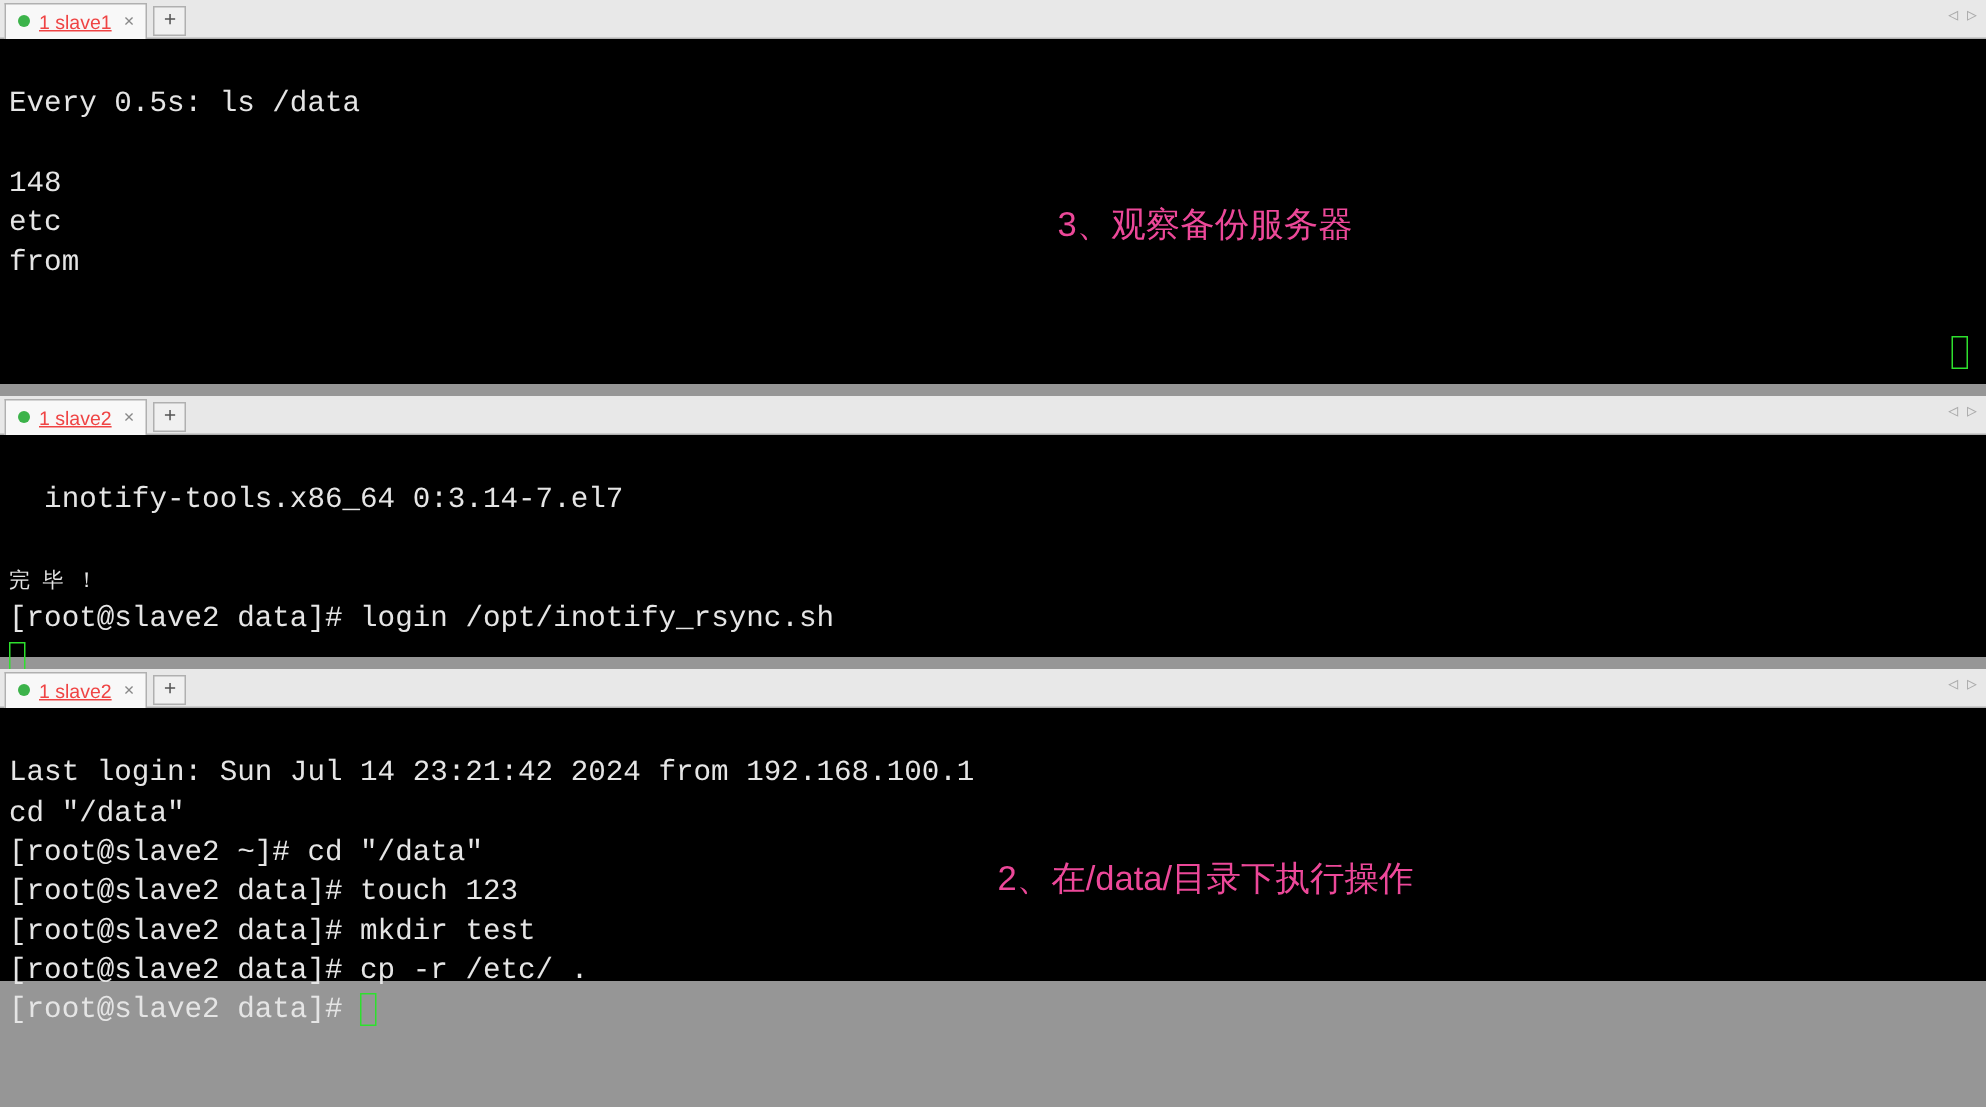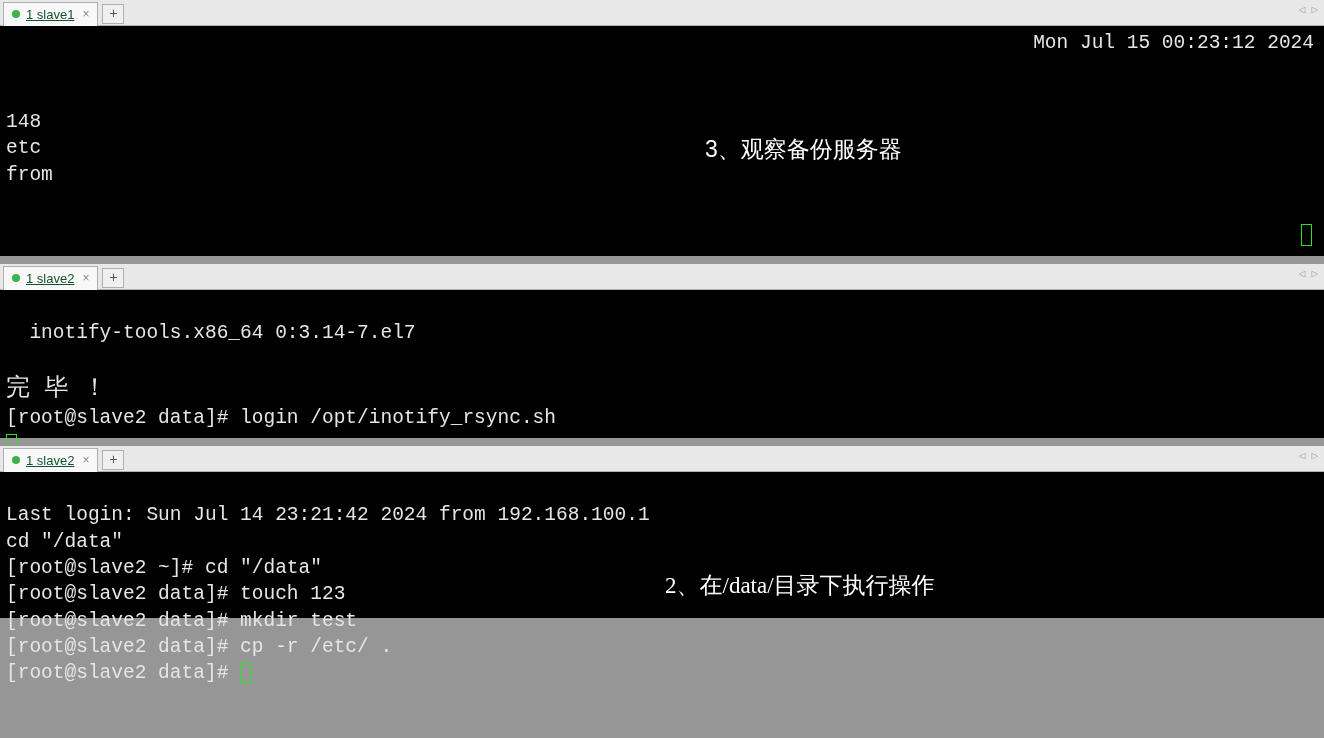--- a/index.html
+++ b/index.html
@@ -46,7 +46,7 @@
   }
   .tab-label {
     text-decoration: underline;
-    color: #14532d;
+    color: #ef4444;
   }
   .tab-close {
     color: #888;

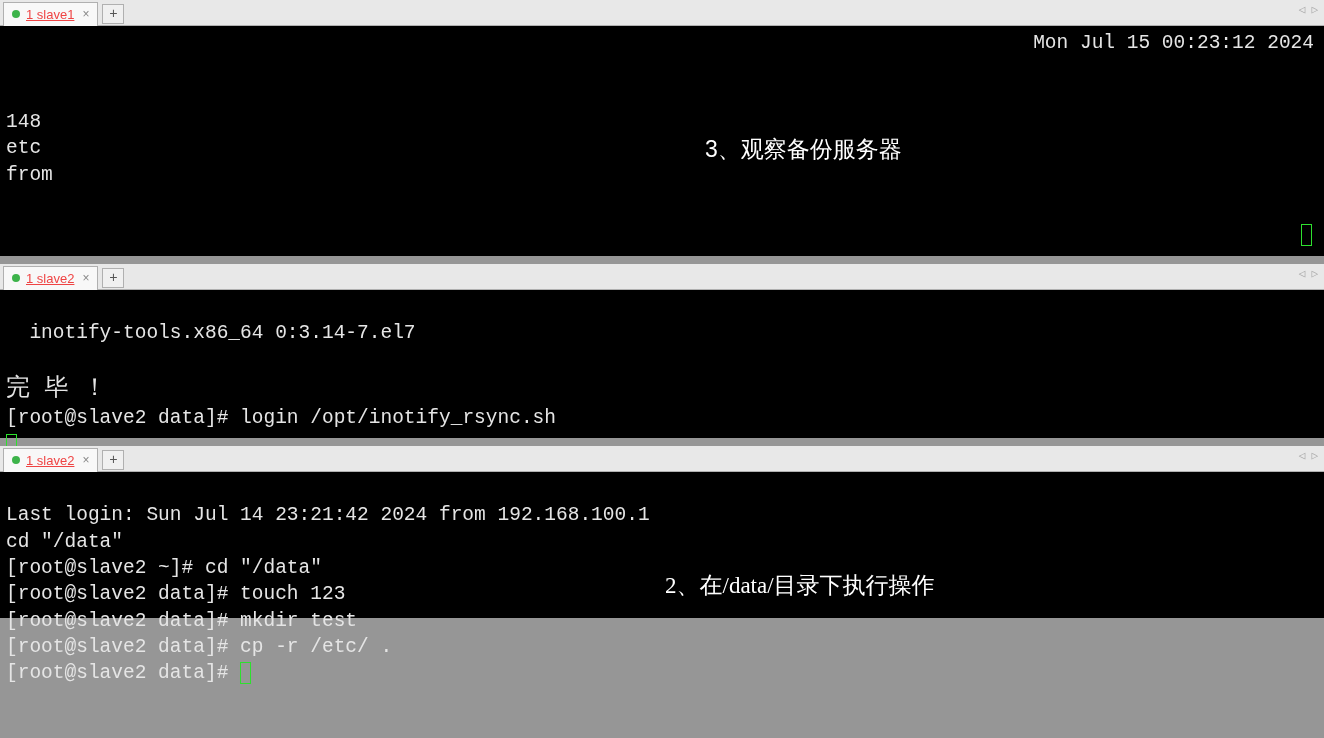--- a/index.html
+++ b/index.html
@@ -134,7 +134,7 @@
     </div>
   </div>
   <div class="terminal">
-<span class="topright">Mon Jul 15 00:23:12 2024</span>
+
 
 <span>148</span>
 <span>etc</span>

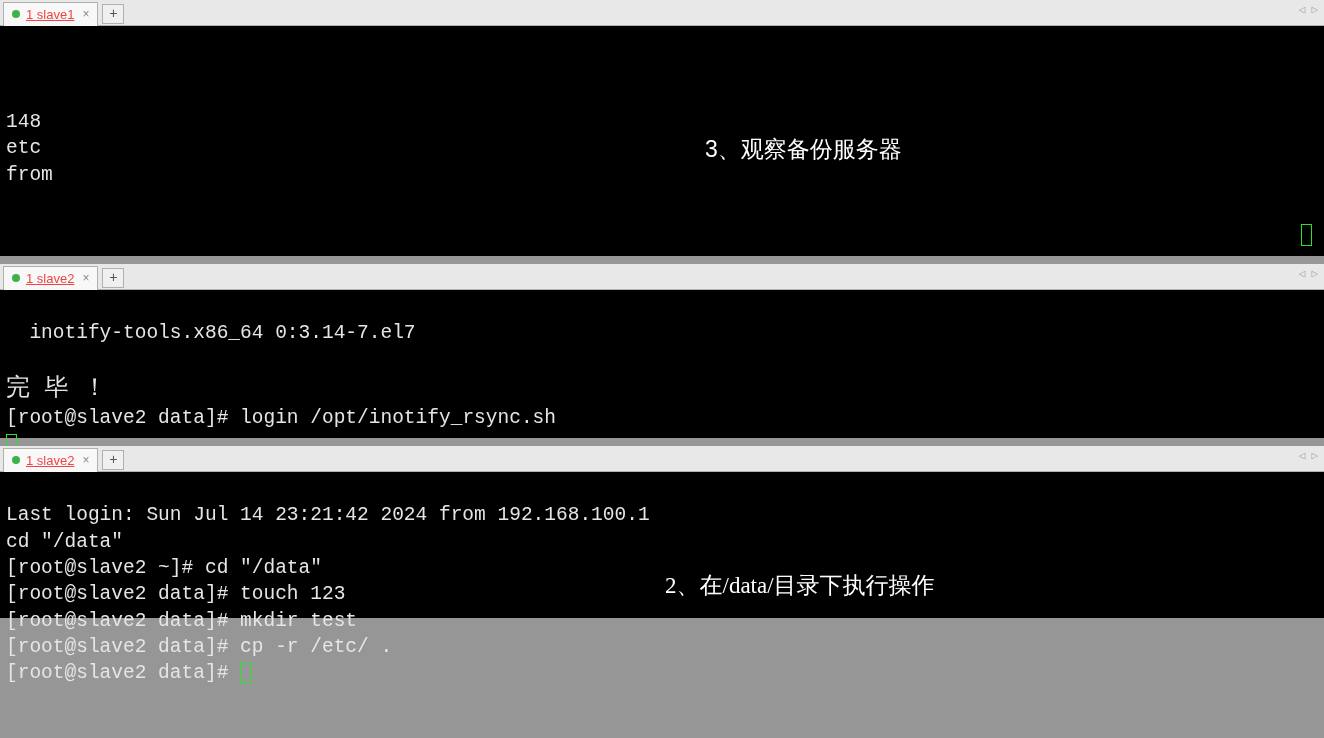--- a/index.html
+++ b/index.html
@@ -134,7 +134,7 @@
     </div>
   </div>
   <div class="terminal">
-
+<span>Every 0.5s: ls /data</span>
 
 <span>148</span>
 <span>etc</span>

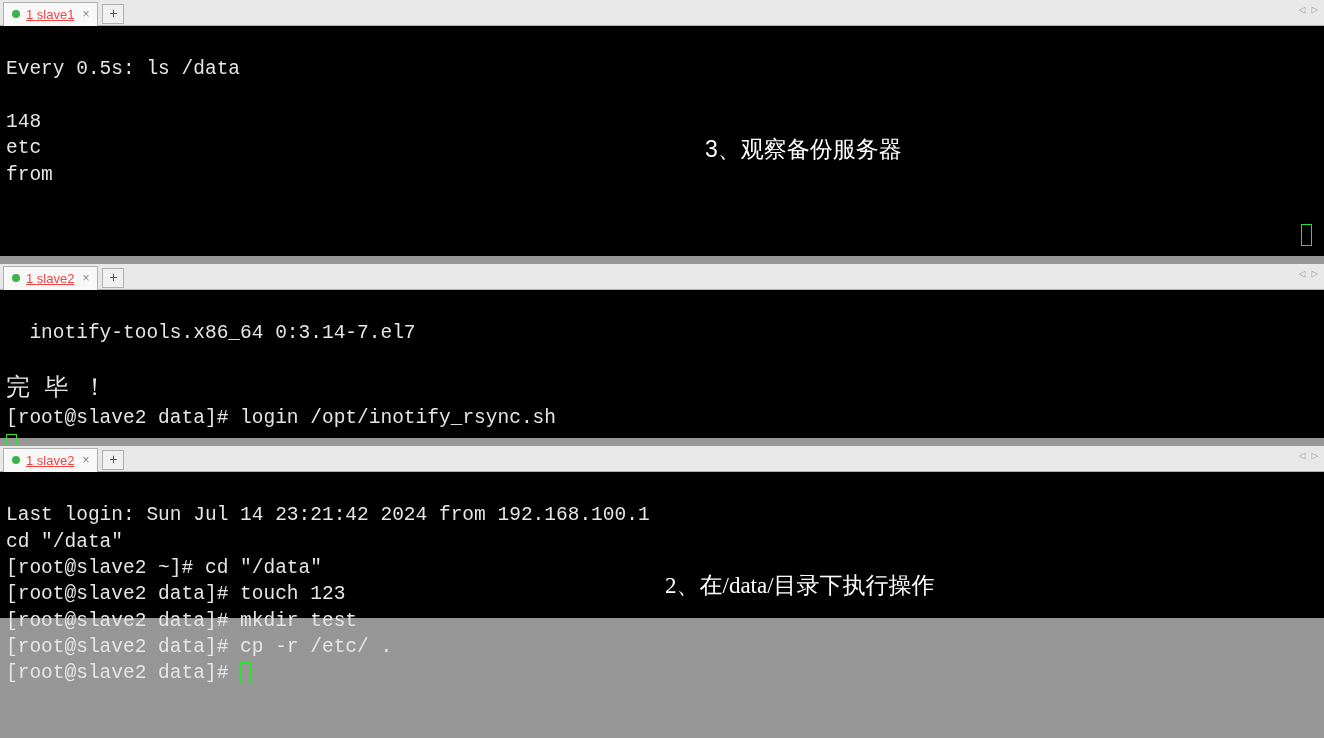--- a/index.html
+++ b/index.html
@@ -92,7 +92,7 @@
   }
   .annotation {
     position: absolute;
-    color: #ffffff;
+    color: #ec4899;
     font-size: 23px;
     font-family: "Microsoft YaHei","SimHei",sans-serif;
     font-weight: 400;

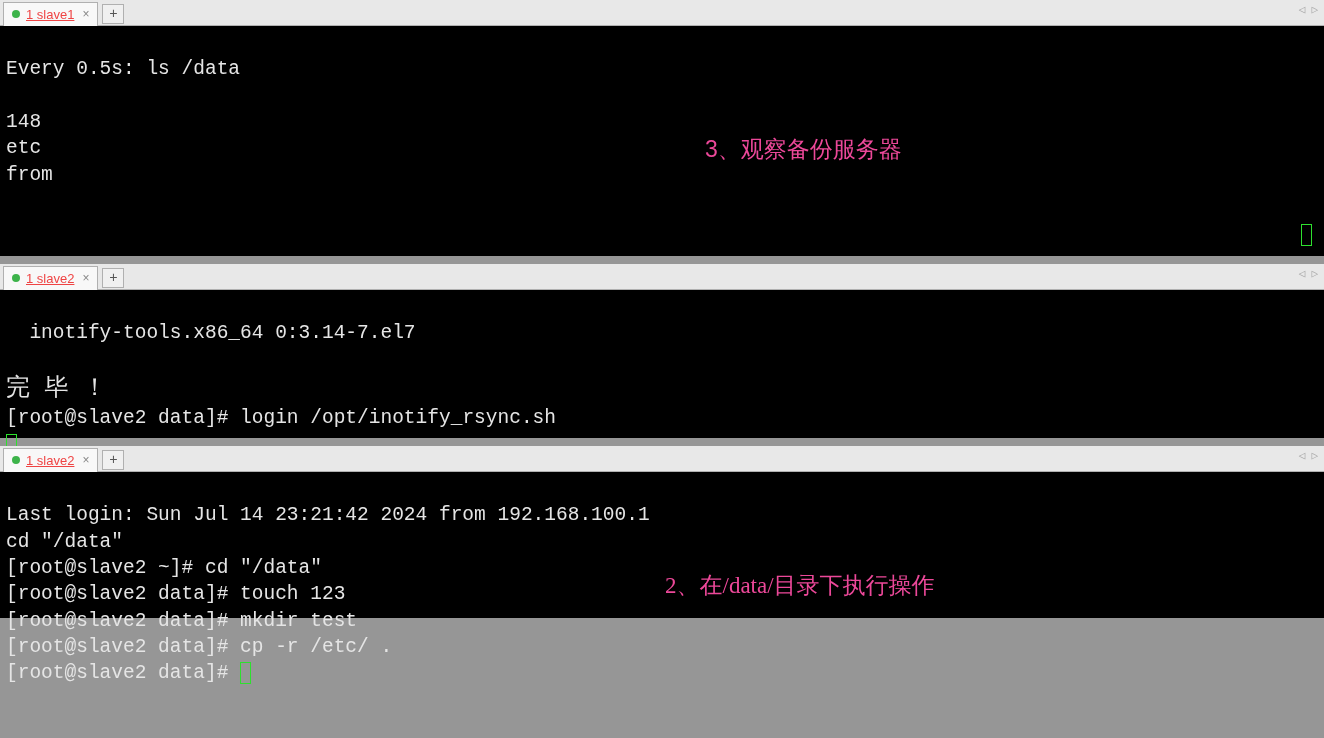--- a/index.html
+++ b/index.html
@@ -162,7 +162,7 @@
   <div class="terminal">
 <span>  inotify-tools.x86_64 0:3.14-7.el7</span>
 
-<span style="font-size:24px;">完 毕 ！</span>
+<span style="font-size:14px;">完 毕 ！</span>
 <span>[root@slave2 data]# </span><span>login /opt/inotify_rsync.sh</span>
 <span class="cursor-block"></span>
   </div>

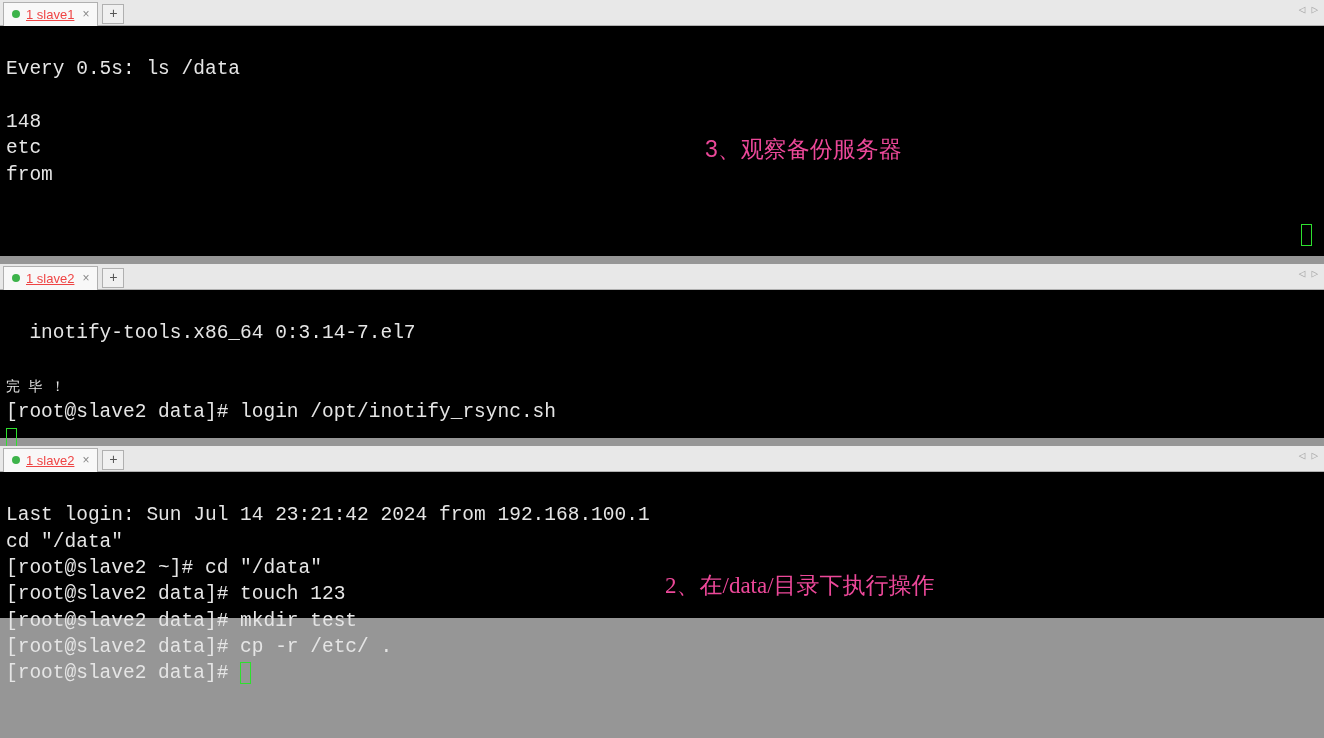--- a/index.html
+++ b/index.html
@@ -115,7 +115,7 @@
   }
   #pane1 .terminal { height: 230px; }
   #pane2 .terminal { height: 148px; }
-  #pane3 .terminal { height: 146px; }
+  #pane3 .terminal { height: 182px; }
 </style>
 </head>
 <body>

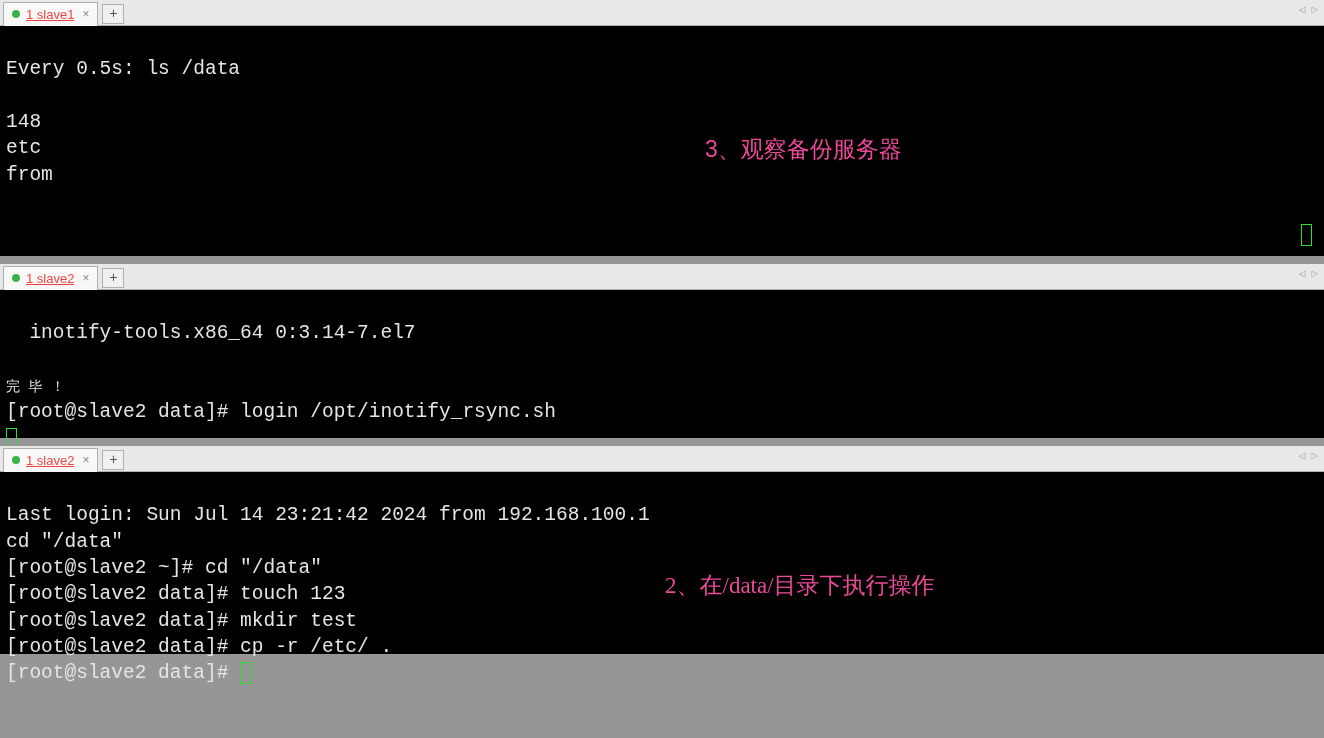--- a/index.html
+++ b/index.html
@@ -191,7 +191,7 @@
 <span>[root@slave2 data]# </span><span>mkdir test</span>
 <span>[root@slave2 data]# </span><span>cp -r /etc/ .</span>
 <span>[root@slave2 data]# </span><span class="cursor-block"></span>
-    <div class="annotation" style="top:98px; left:665px;font-family:Liberation Serif, serif;">2、在/data/目录下执行操作</div>
+    <div class="annotation" style="top:98px; left:665px;">2、在/data/目录下执行操作</div>
   </div>
 </div>
 

